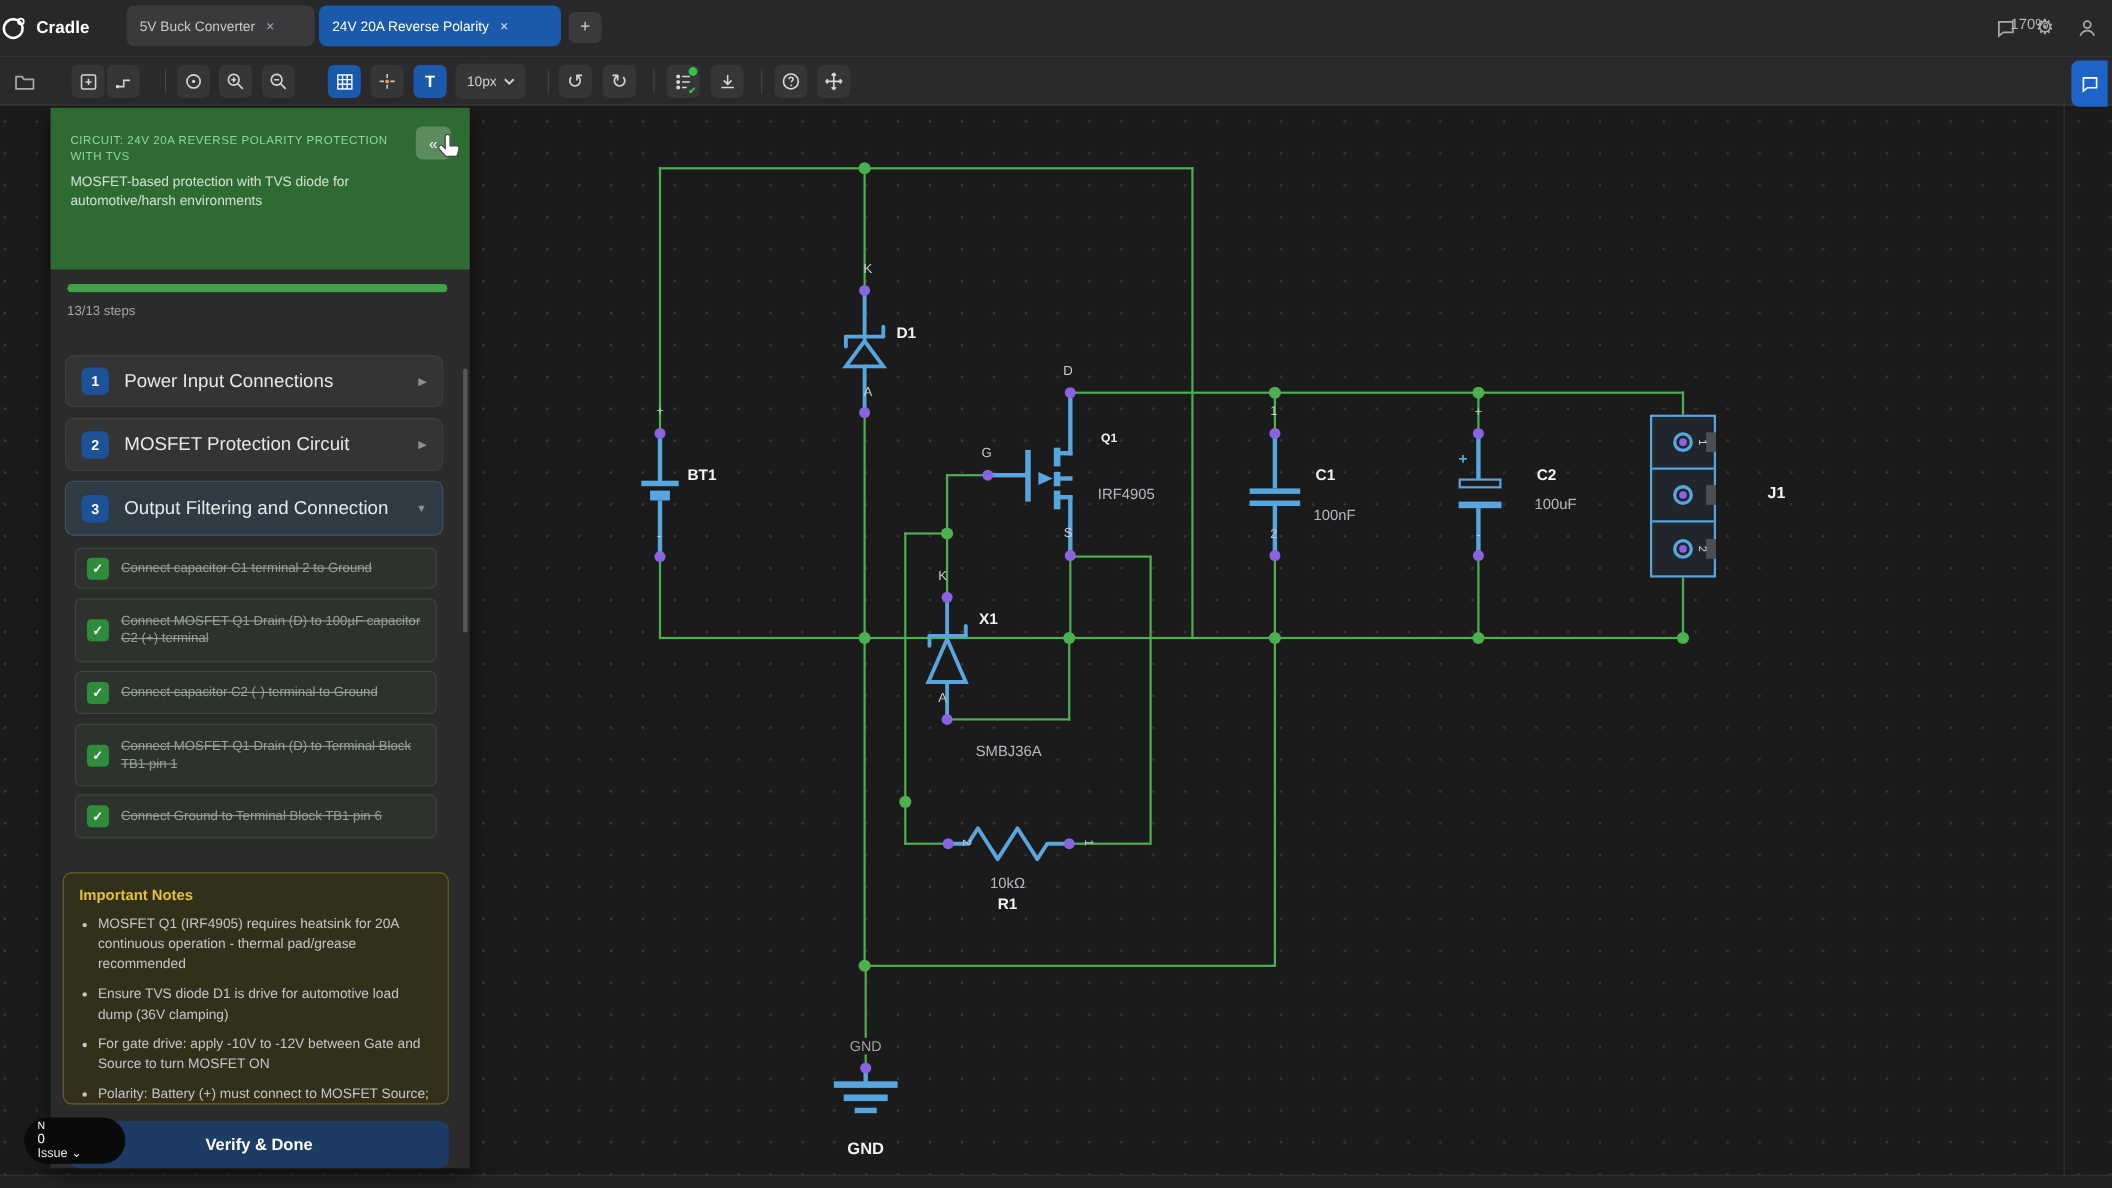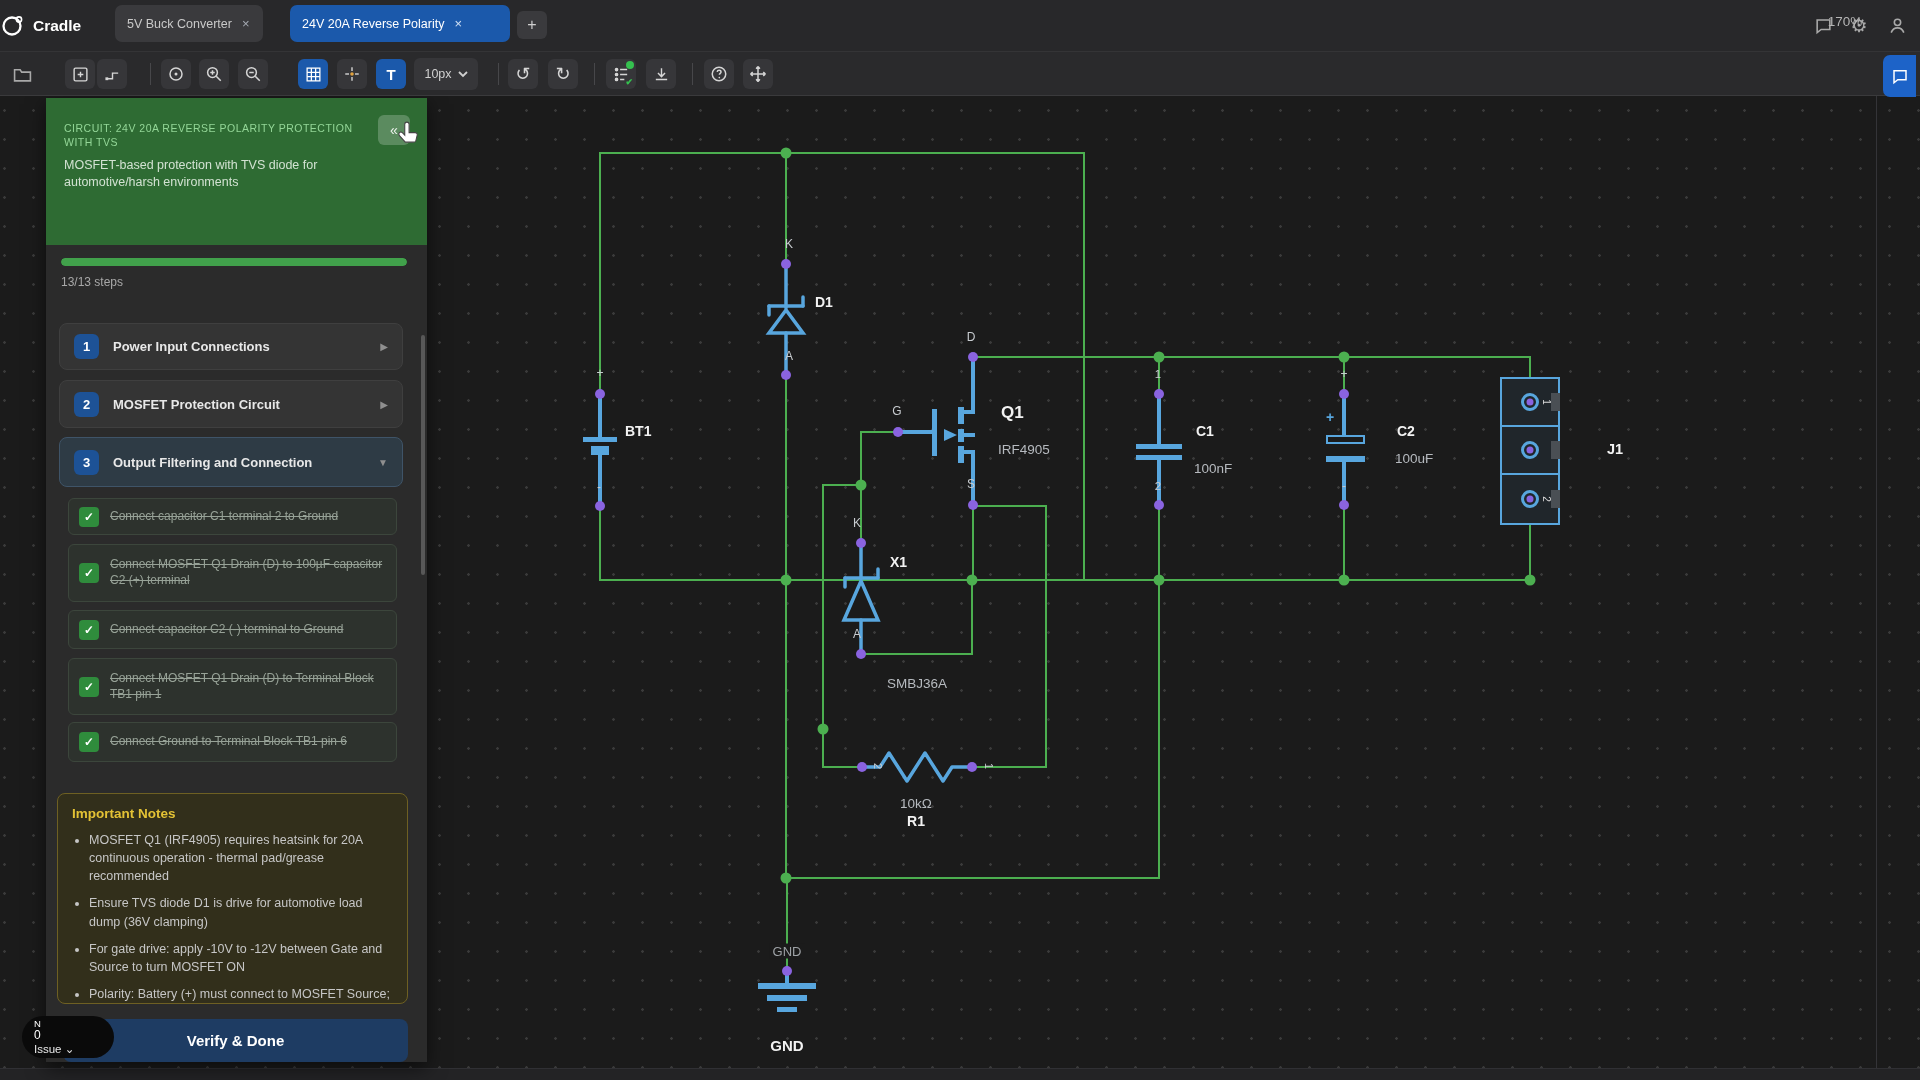--- a/index.html
+++ b/index.html
@@ -355,7 +355,7 @@
     <span class="brand-name">Cradle</span>
   </div>
 
-  <div class="tab tab-inactive" style="left:115px;width:148px">
+  <div class="tab tab-inactive" style="left:115px;width:171px">
     <span class="tab-label">5V Buck Converter</span>
     <span class="tab-close">×</span>
   </div>

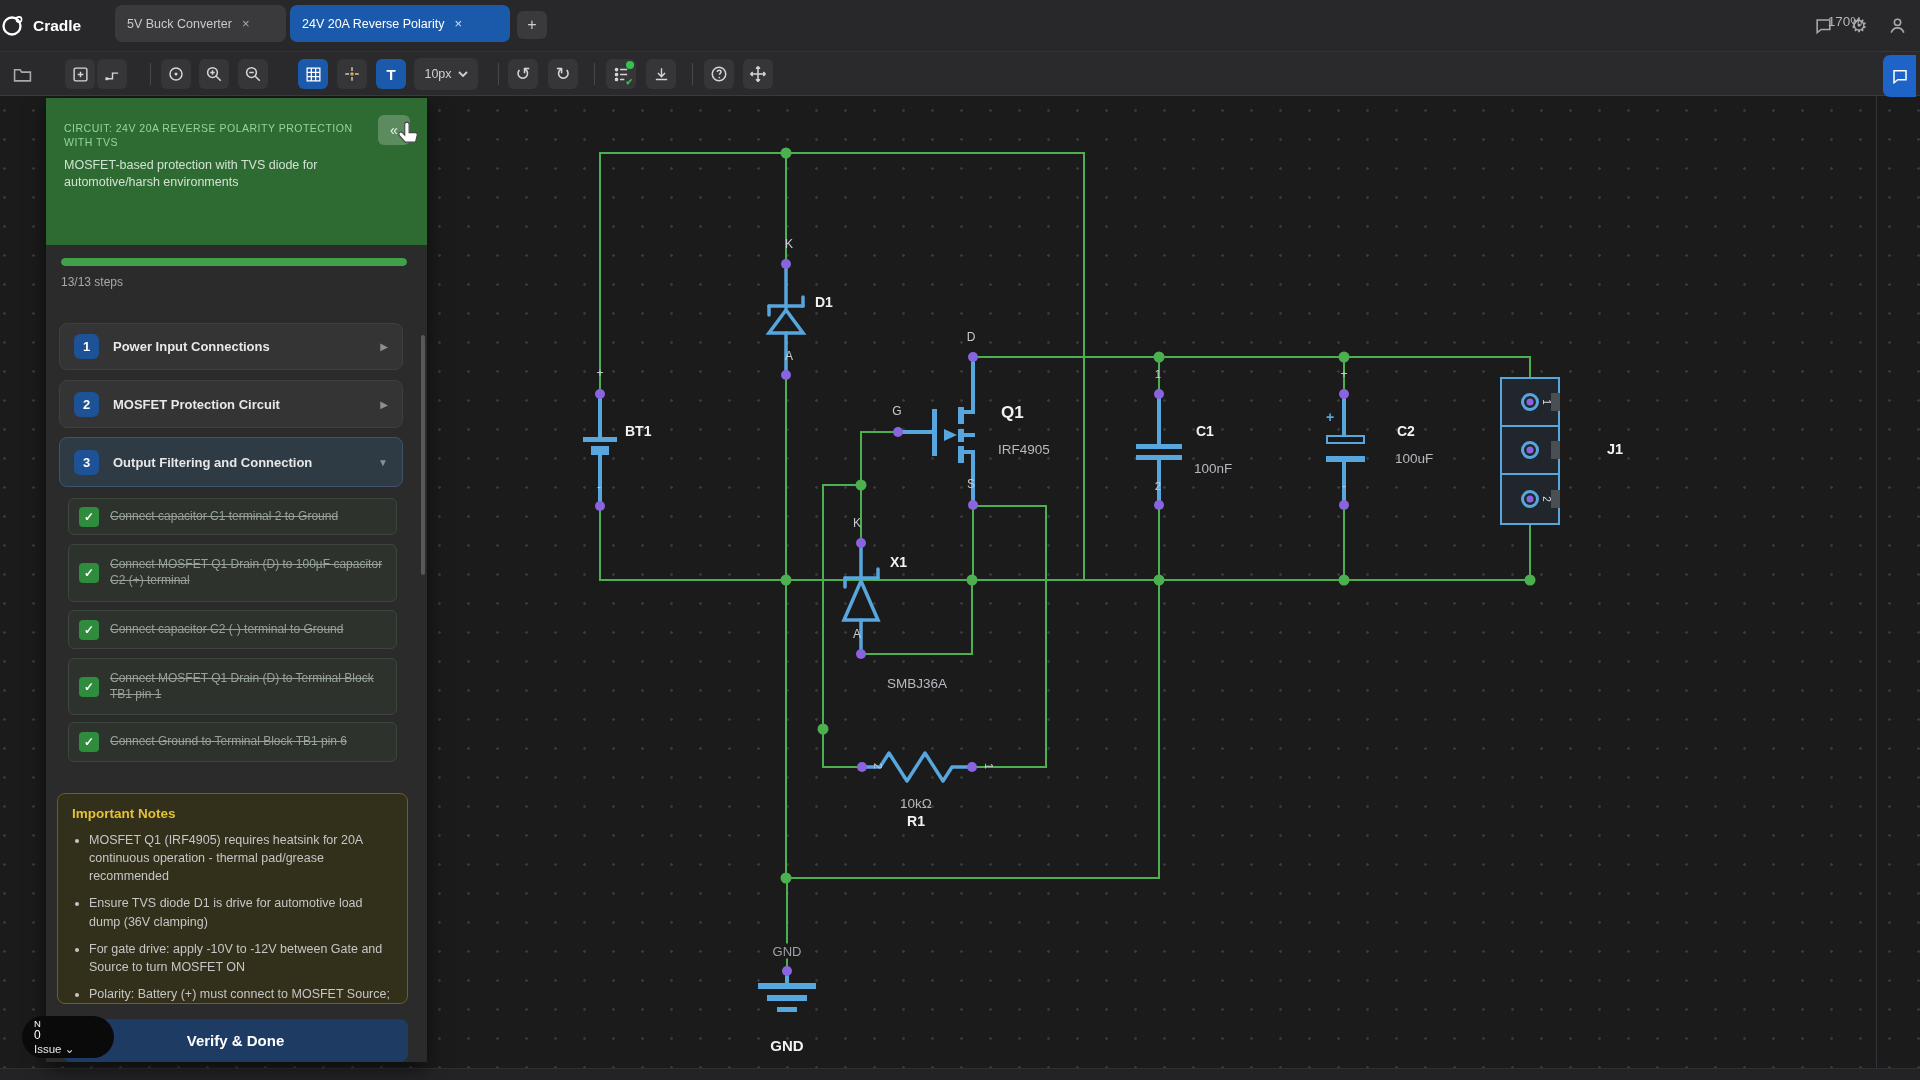--- a/index.html
+++ b/index.html
@@ -76,7 +76,7 @@
   .section { position:absolute; left:13px; width:344px; border-radius:8px; background:#343434; border:1px solid #3f3f3f; display:flex; align-items:center; padding:0 14px; gap:14px; }
   .section-active { background:#2e3b45; border-color:#3f5468; }
   .sec-badge { width:25px; height:25px; border-radius:6px; background:#1d5296; color:#fff; font-size:13px; font-weight:700; display:flex; align-items:center; justify-content:center; flex-shrink:0; }
-  .sec-title { flex:1; font-size:13px; font-weight:700; color:#e8e8e8; }
+  .sec-title { flex:1; font-size:17px; font-weight:400; color:#e8e8e8; }
   .sec-arrow { color:#8f8f8f; font-size:10px; }
   .check-item { position:absolute; left:22px; width:329px; background:#2d322d; border:1px solid #3c463c; border-radius:6px; display:flex; align-items:center; padding:6px 10px; gap:11px; }
   .checkbox { width:20px; height:20px; border-radius:4px; background:#2f8c3c; color:#fff; font-size:12px; font-weight:700; display:flex; align-items:center; justify-content:center; flex-shrink:0; }

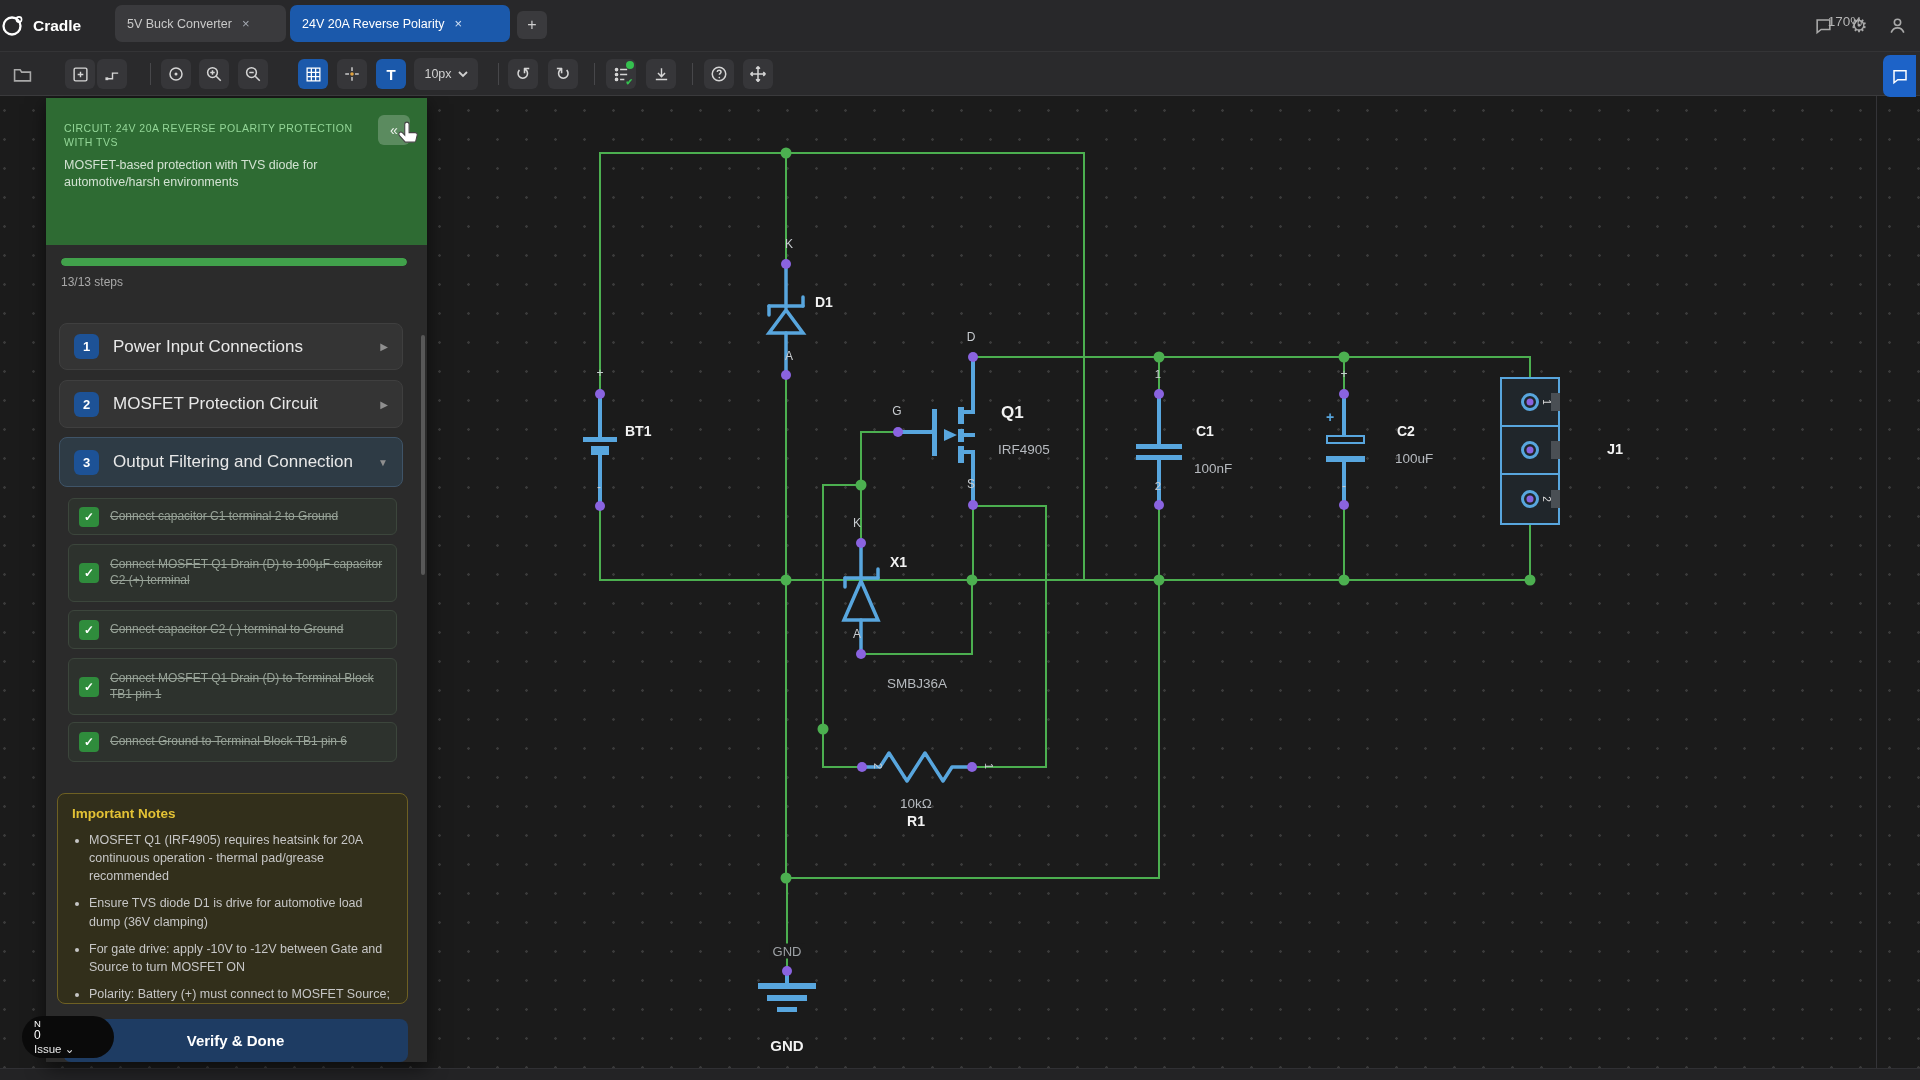--- a/index.html
+++ b/index.html
@@ -241,7 +241,7 @@
   <span class="clabel" style="left:897px;top:411px">G</span>
   <span class="clabel" style="left:971px;top:337px">D</span>
   <span class="clabel" style="left:971px;top:484px">S</span>
-  <span class="cref" style="left:1001px;top:413px;font-size:17px">Q1</span>
+  <span class="cref" style="left:1001px;top:399px;font-size:11px">Q1</span>
   <span class="cval" style="left:998px;top:449px">IRF4905</span>
 
   <span class="clabel" style="left:857px;top:523px">K</span>

